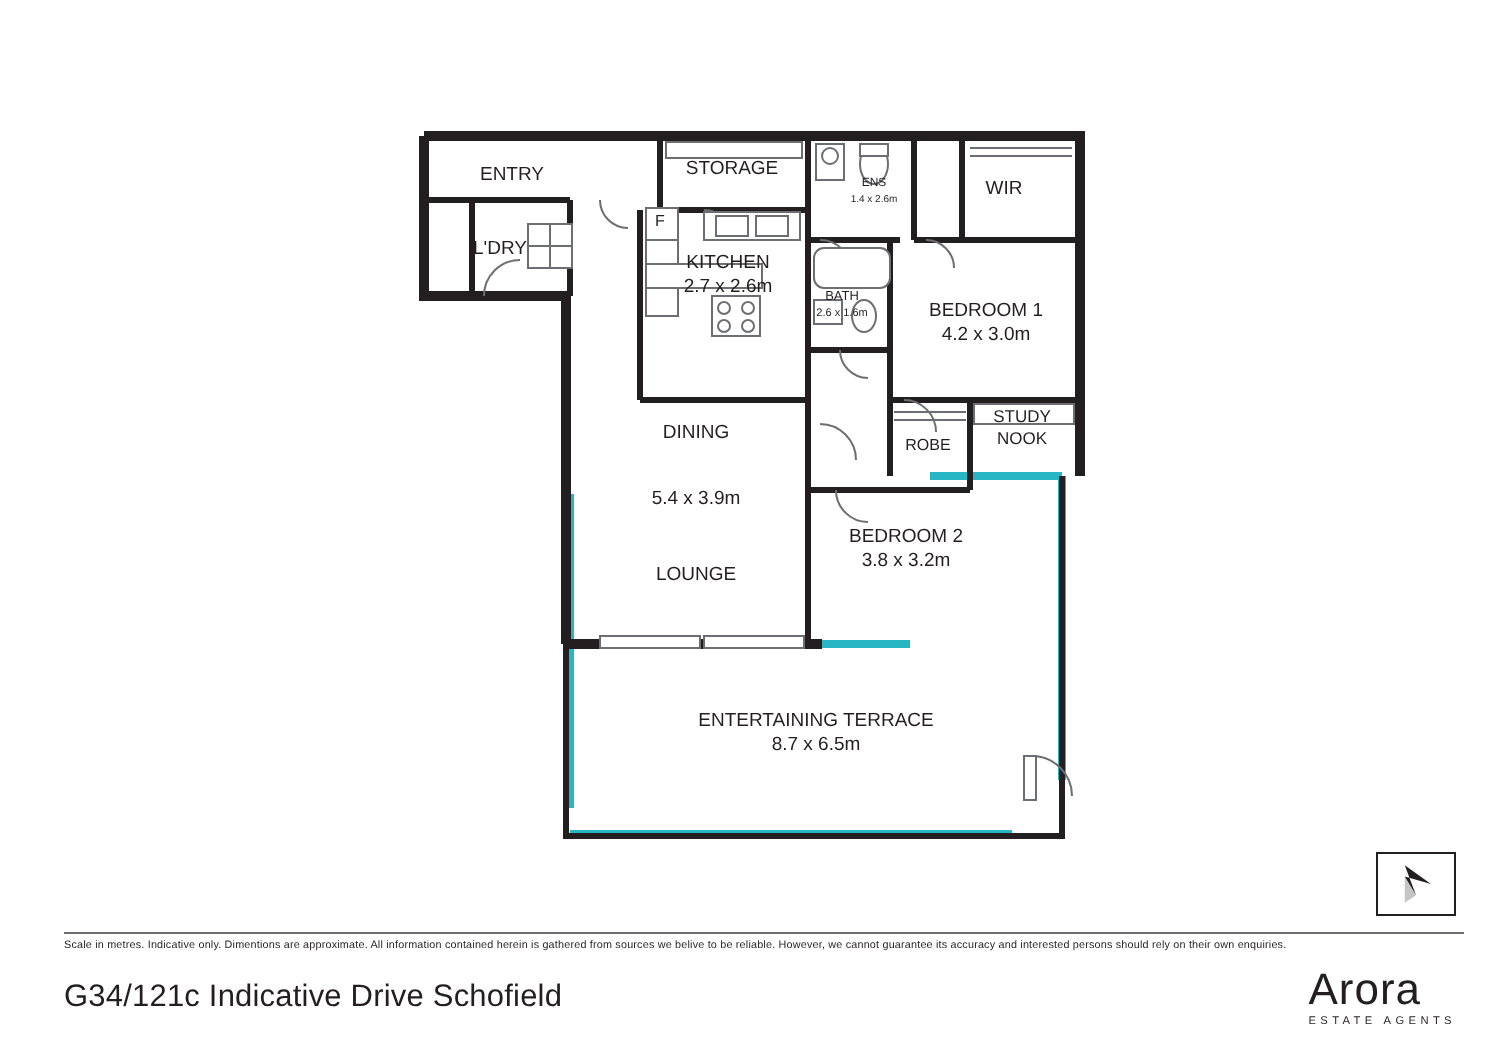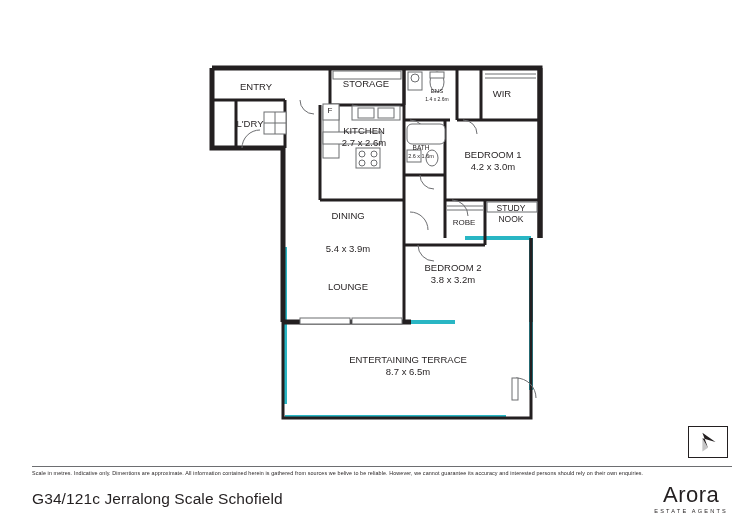--- a/index.html
+++ b/index.html
@@ -249,7 +249,7 @@
 
 <div class="rule"></div>
 <div class="disclaimer">Scale in metres. Indicative only. Dimentions are approximate. All information contained herein is gathered from sources we belive to be reliable. However, we cannot guarantee its accuracy and interested persons should rely on their own enquiries.</div>
-<div class="address">G34/121c Jerralong Scale Schofield</div>
+<div class="address">G34/121c Indicative Drive Schofield</div>
 
 <div class="logo">
   <div class="brand">Arora</div>

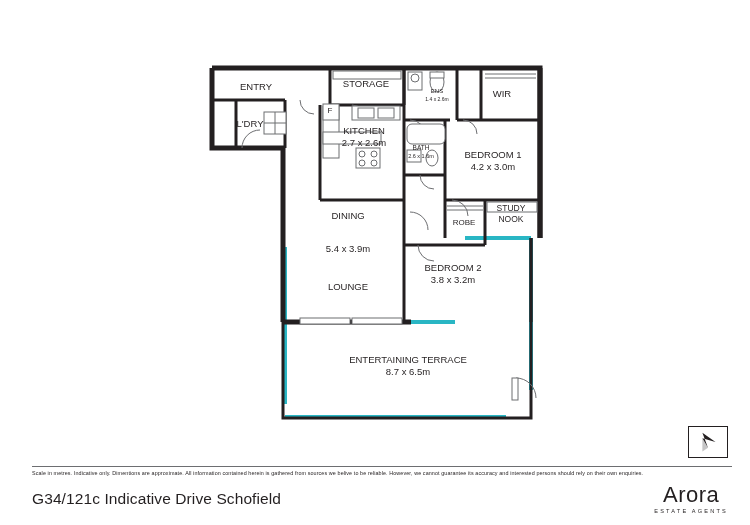--- a/index.html
+++ b/index.html
@@ -52,7 +52,7 @@
     position: absolute;
     right: 22px;
     top: 484px;
-    text-align: center;
+    text-align: left;
   }
   .logo .brand {
     font-size: 22px;

